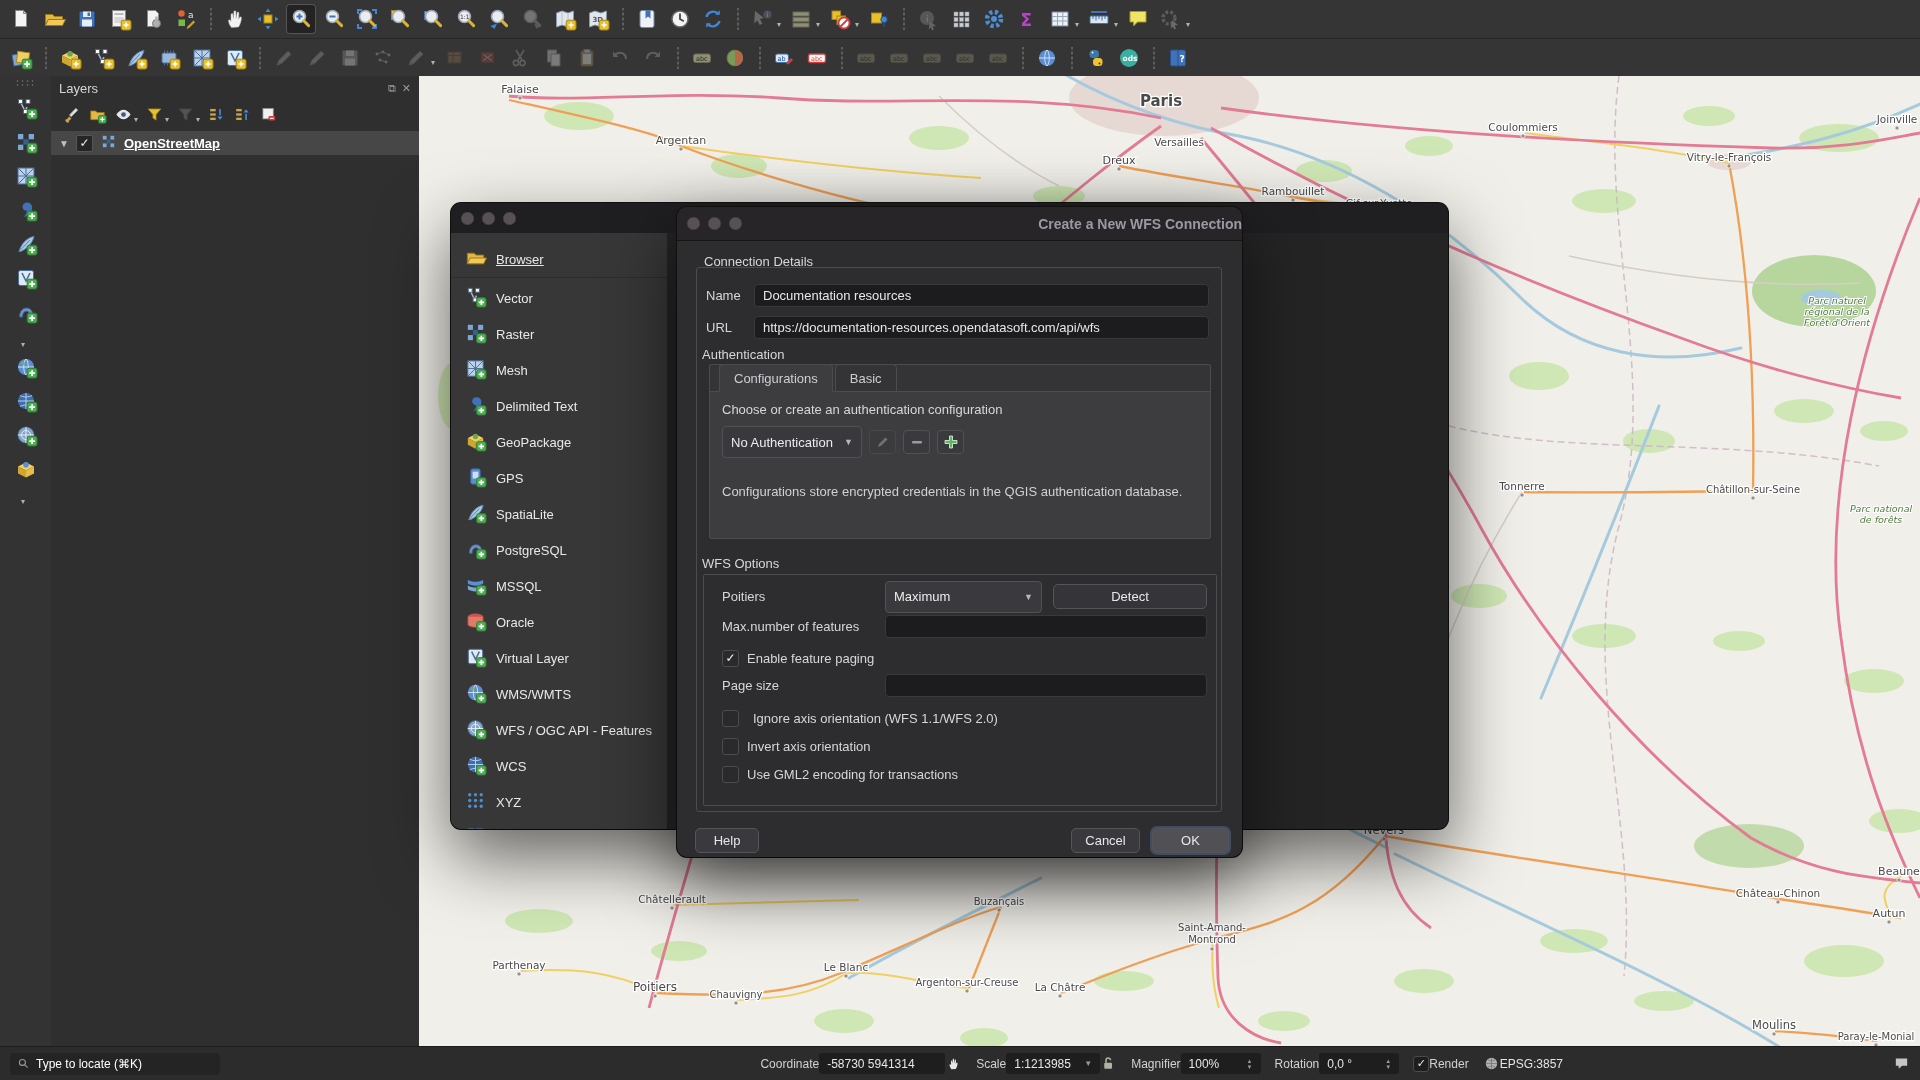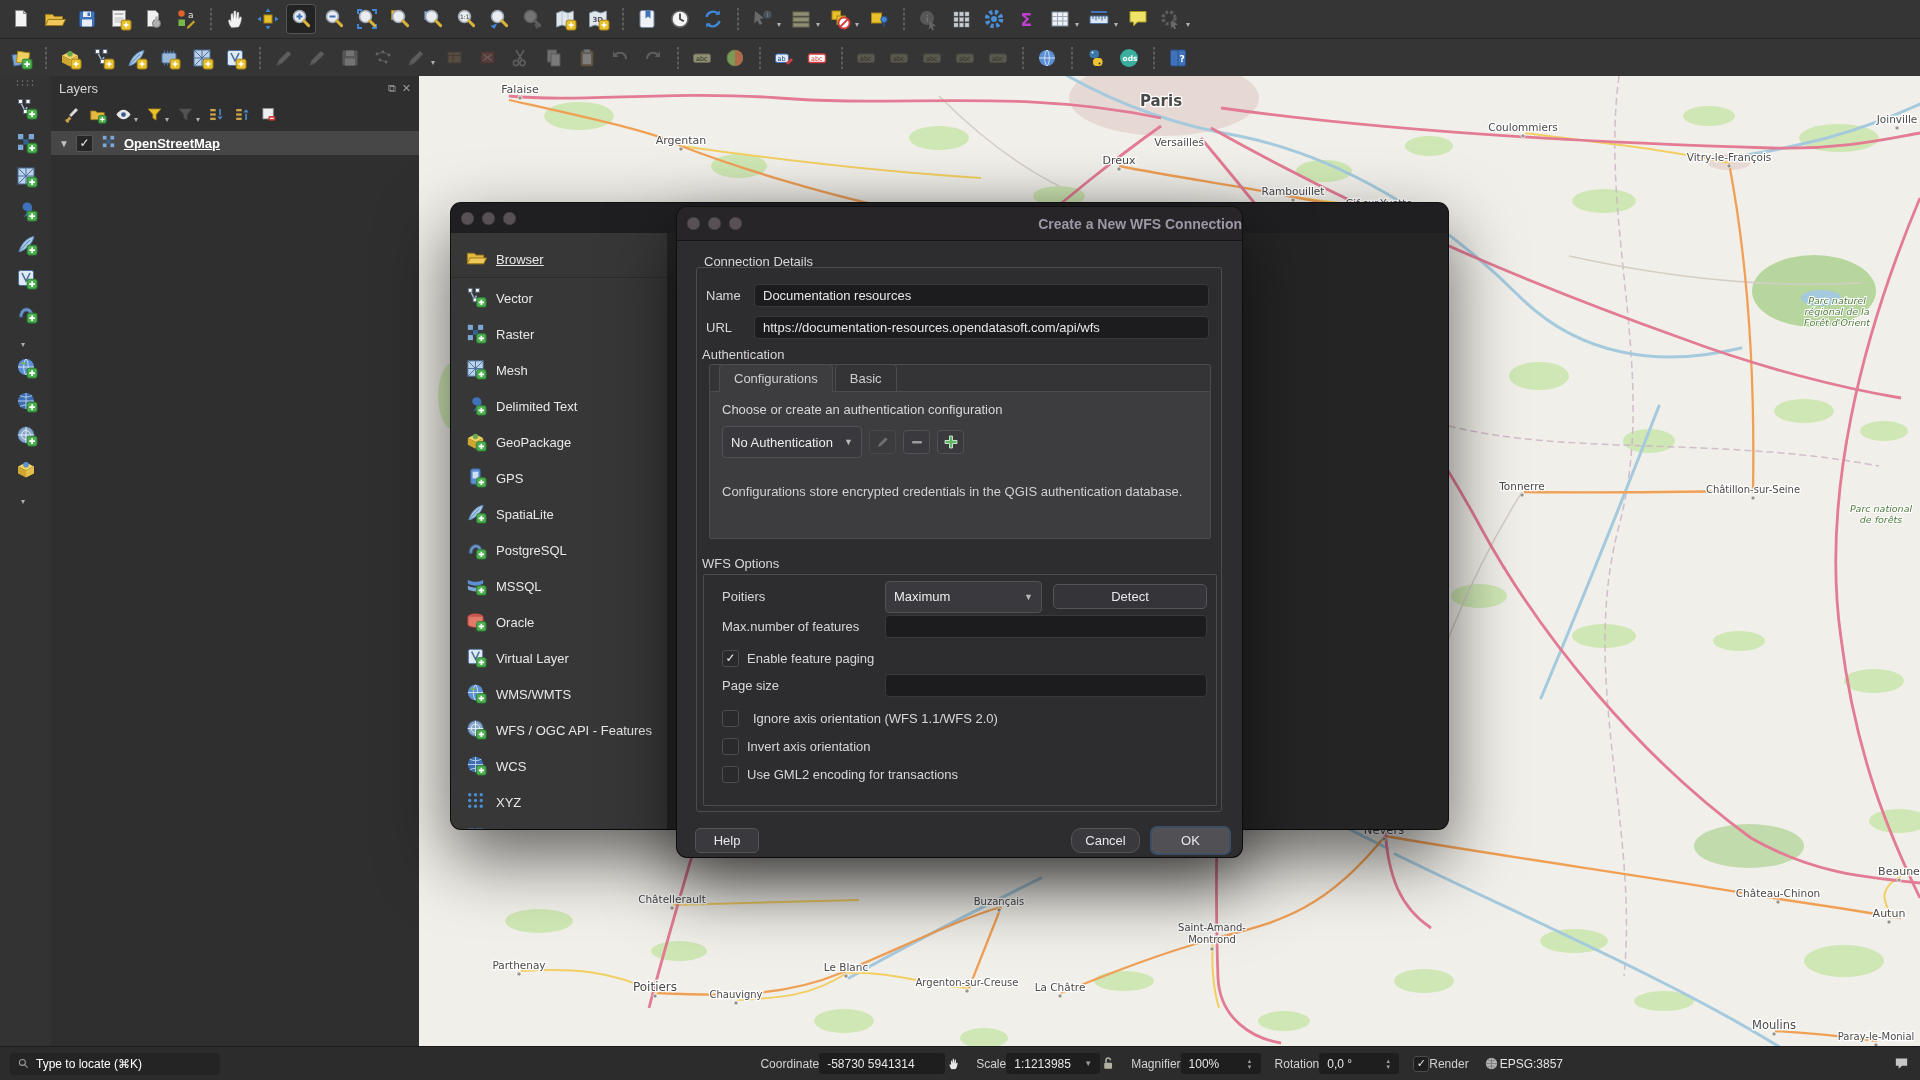--- a/index.html
+++ b/index.html
@@ -1196,7 +1196,7 @@
     </div>
 
     <span class="btn" style="position:absolute;left:18px;top:621px;width:64px;">Help</span>
-    <span class="btn" style="position:absolute;left:394px;top:621px;width:69px;border-radius:10px;">Cancel</span>
+    <span class="btn" style="position:absolute;left:394px;top:621px;width:69px;">Cancel</span>
     <span class="btn default" style="position:absolute;left:475px;top:621px;width:77px;">OK</span>
   </div>
 

